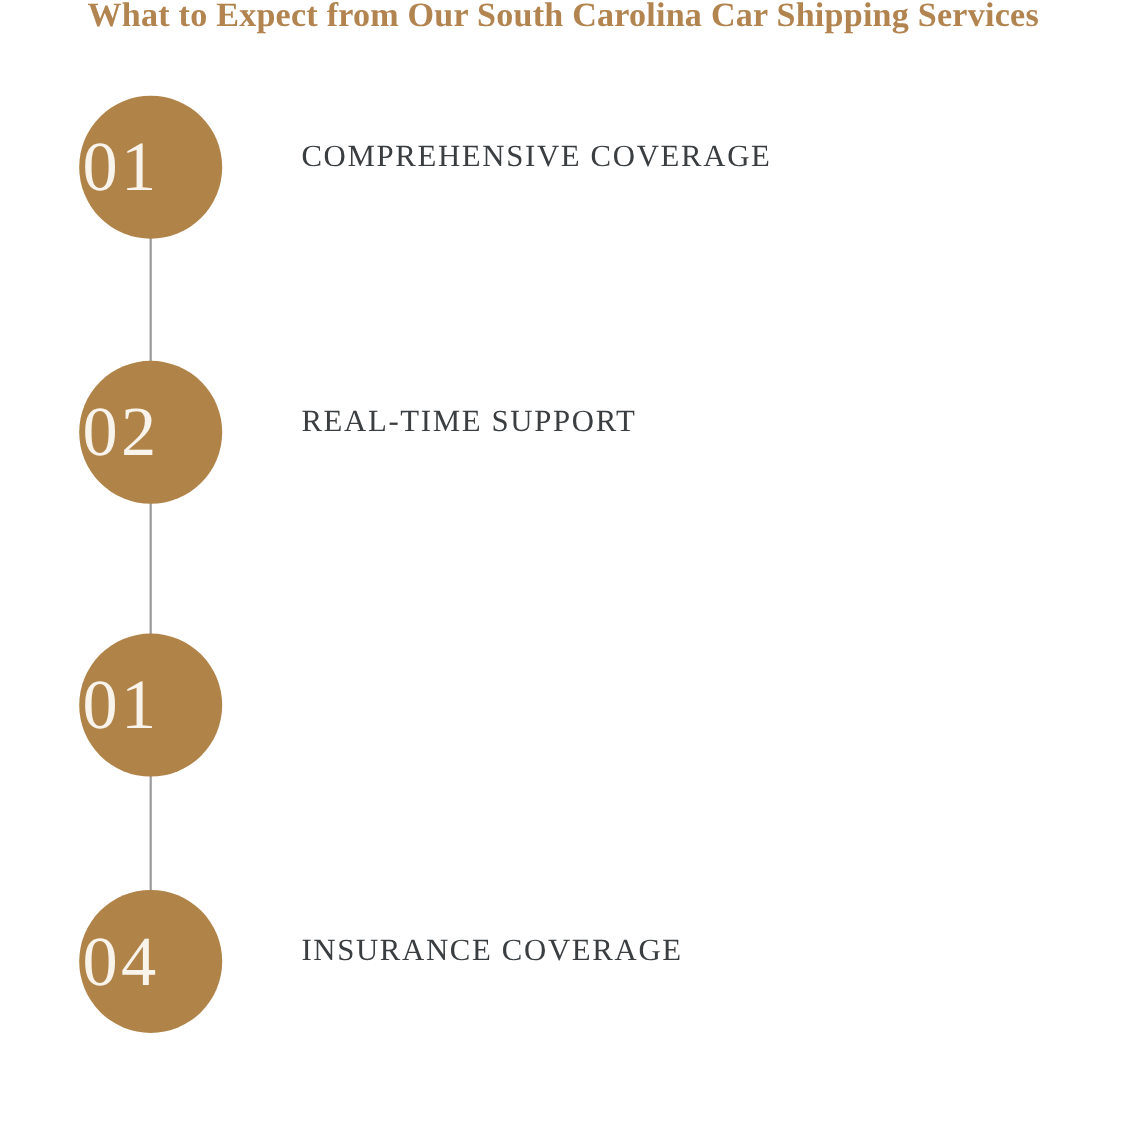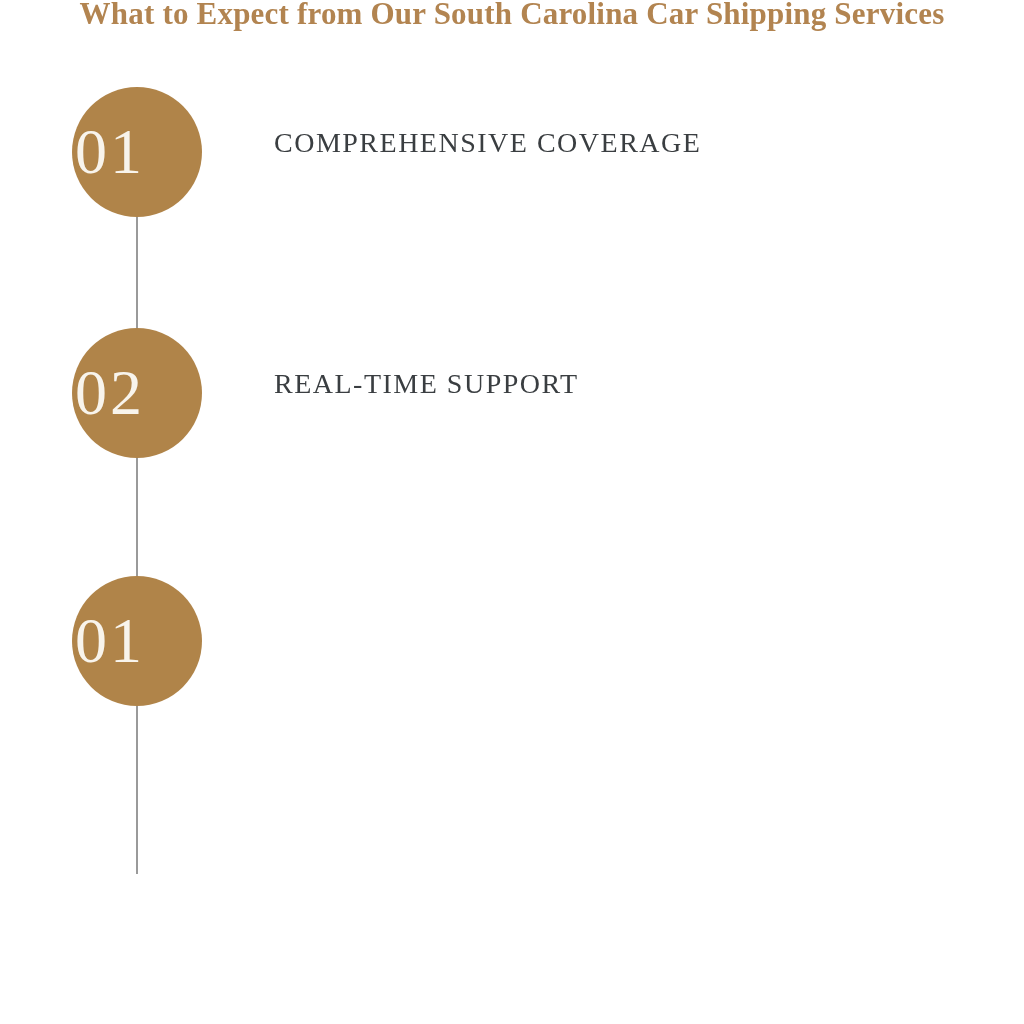--- a/index.html
+++ b/index.html
@@ -116,6 +116,12 @@
       </div>
     </div>
 
+    <div class="step step-4">
+      <div class="circle">
+        <span>04</span>
+      </div>
+      <div class="label">INSURANCE COVERAGE</div>
+    </div>
   </div>
 </div>
 

